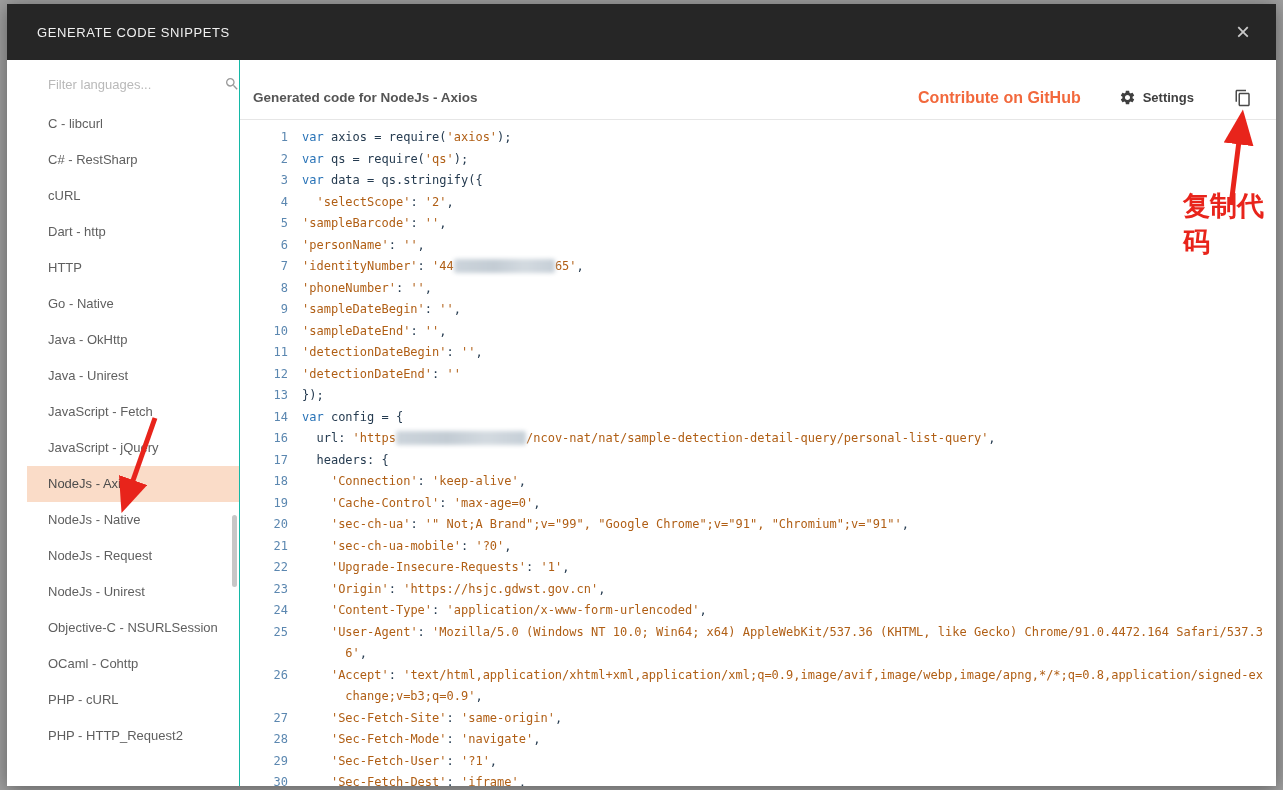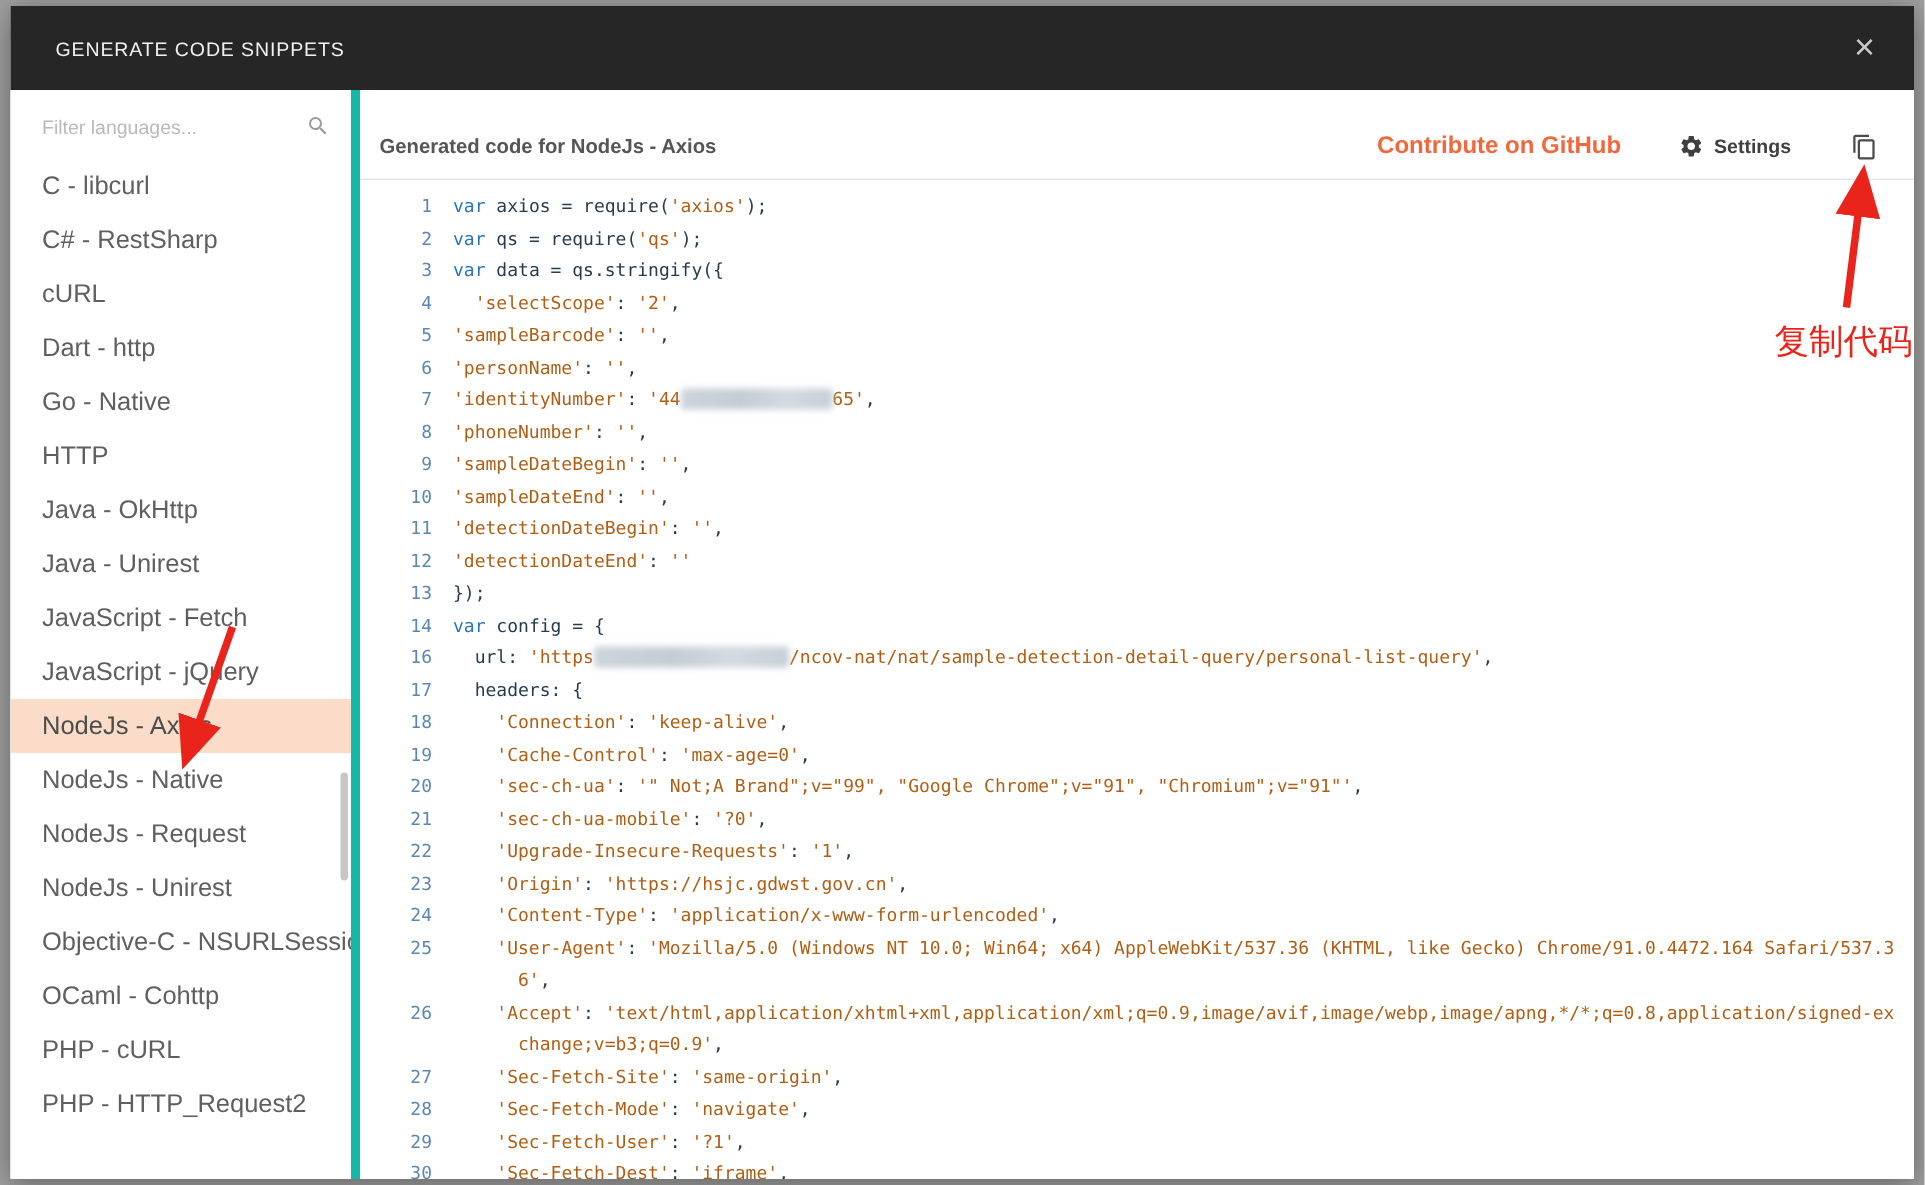--- a/index.html
+++ b/index.html
@@ -30,8 +30,8 @@
   
   .dialog-body { flex:1; display:flex; min-height:0; }
   .sidebar {
-    flex:0 0 233px; border-right:6px solid #14b8a6;
-    position:relative; overflow:hidden; background:#fff;
+    flex:0 0 233px; border-right:1px solid #14b8a6;
+    position:relative; overflow:hidden; background:#fff;padding-left:20px;
   }
   .filter-row { display:flex; align-items:center; padding:16px 18px 6px 21px; }
   .filter-input {

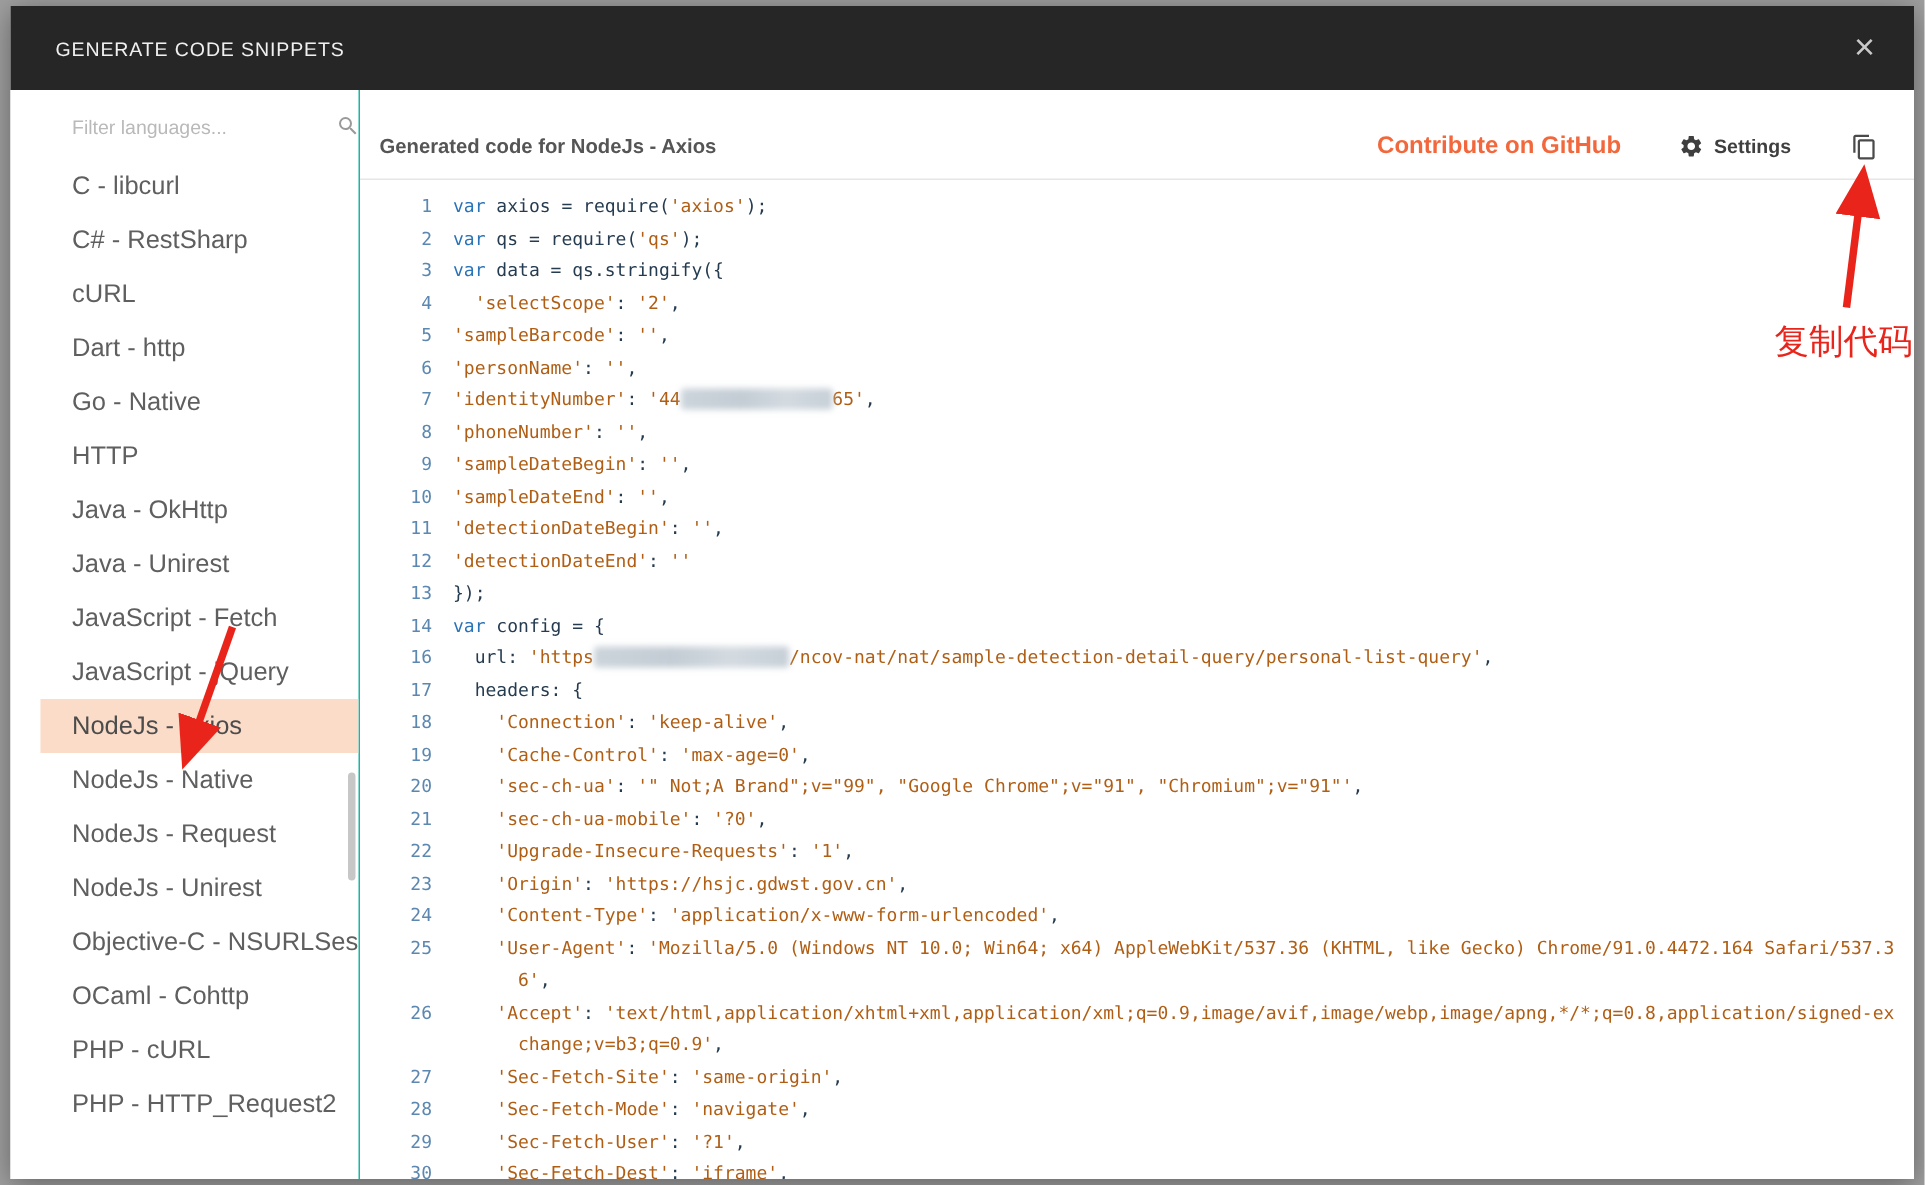--- a/index.html
+++ b/index.html
@@ -43,7 +43,7 @@
   .language-list { margin-top:8px; }
   .lang-item {
     height:36px; line-height:36px; padding-left:21px;
-    font-size:17px; color:#5f5f5f; cursor:pointer; white-space:nowrap;
+    font-size:13px; color:#5f5f5f; cursor:pointer; white-space:nowrap;
   }
   .lang-item.selected { background:var(--selected_bg,#fadcc8); color:#4c4c4c; }
   .sidebar-scroll-thumb {

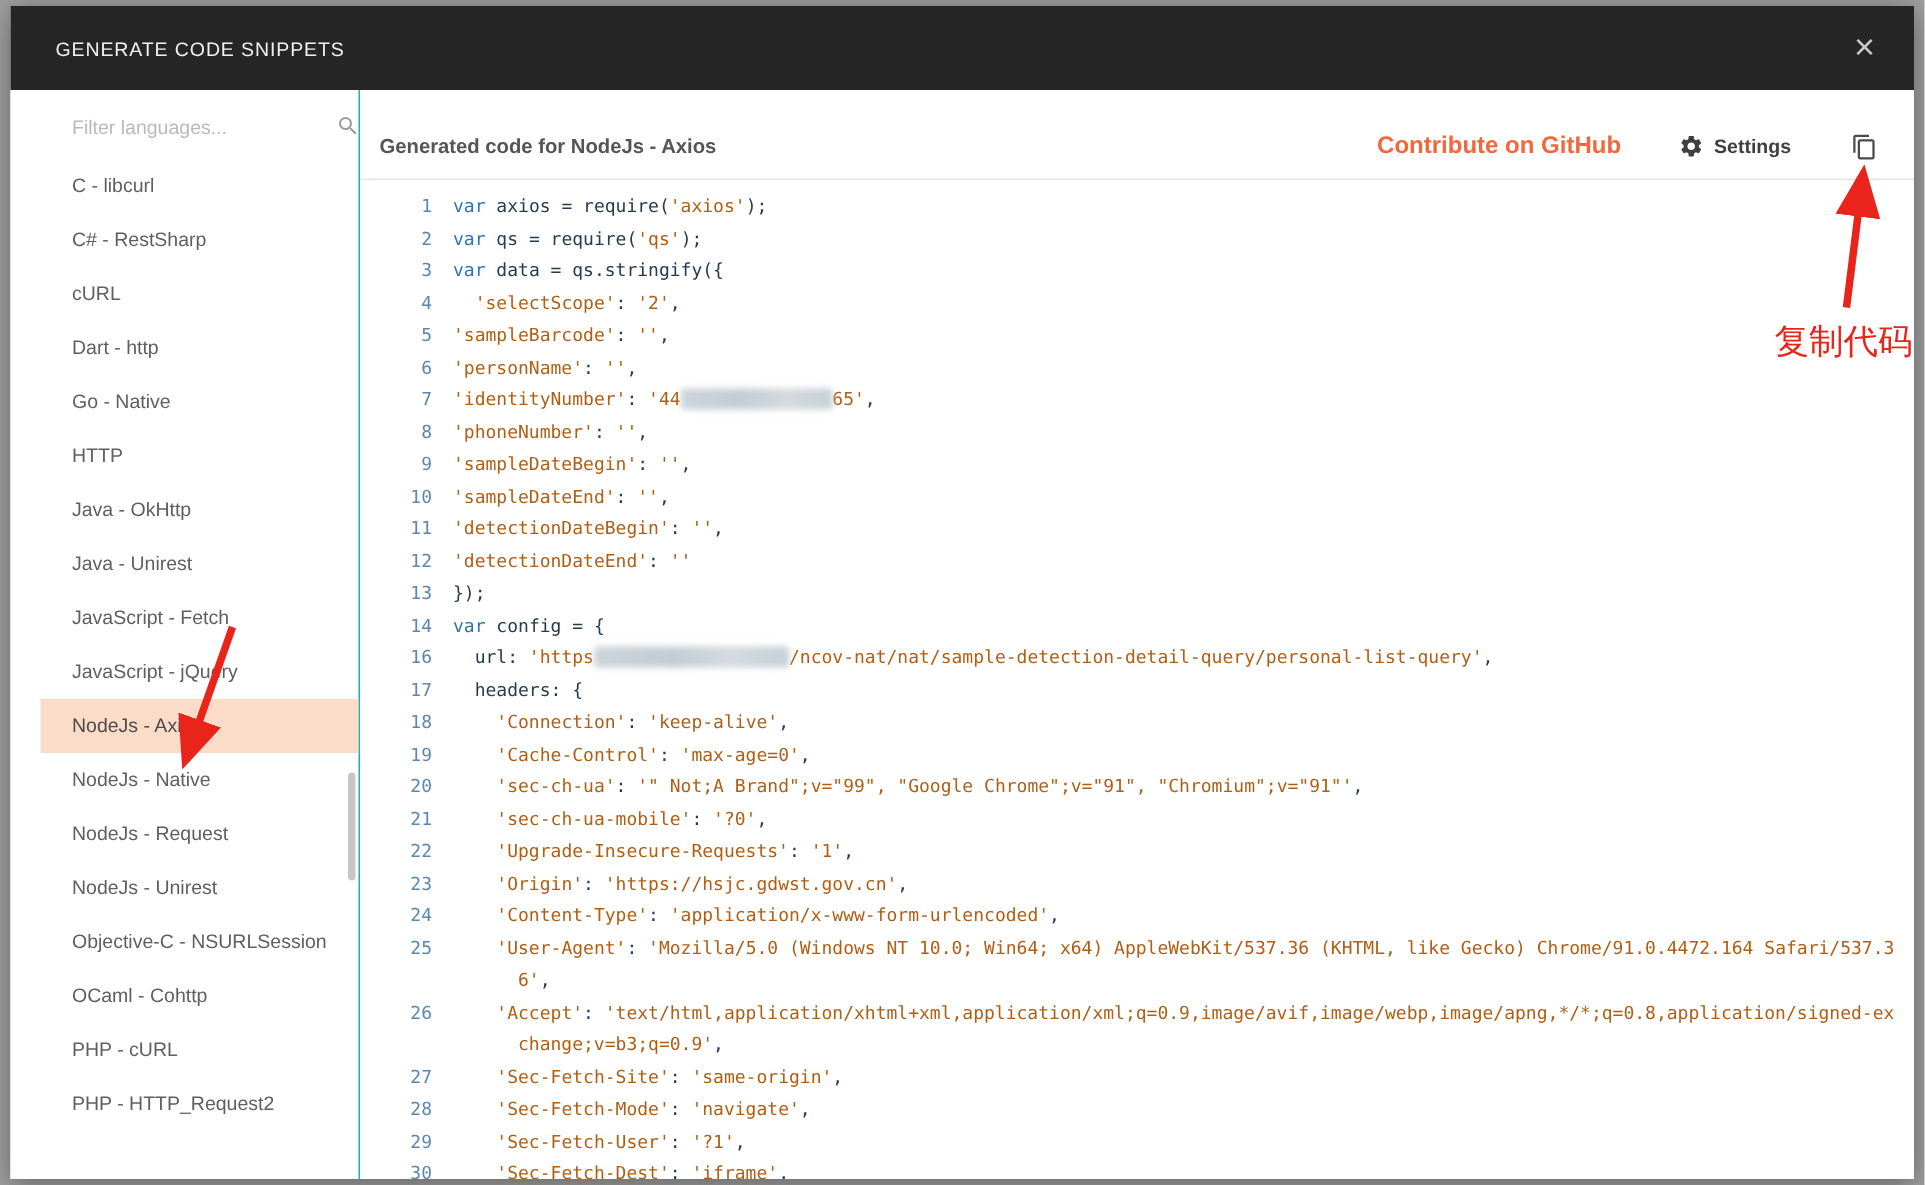--- a/index.html
+++ b/index.html
@@ -95,9 +95,8 @@
   .annotation { position:absolute; pointer-events:none; z-index:50; }
   .copy-code-label {
     position:absolute; left:1183px; top:188px; z-index:50;
-    color:var(--annotation_red,#e8241b); font-size:23px; font-weight:400;
+    color:var(--annotation_red,#e8241b); font-size:27px; font-weight:700;
     pointer-events:none;
-    margin-top:24px;
   }
 </style>
 </head>

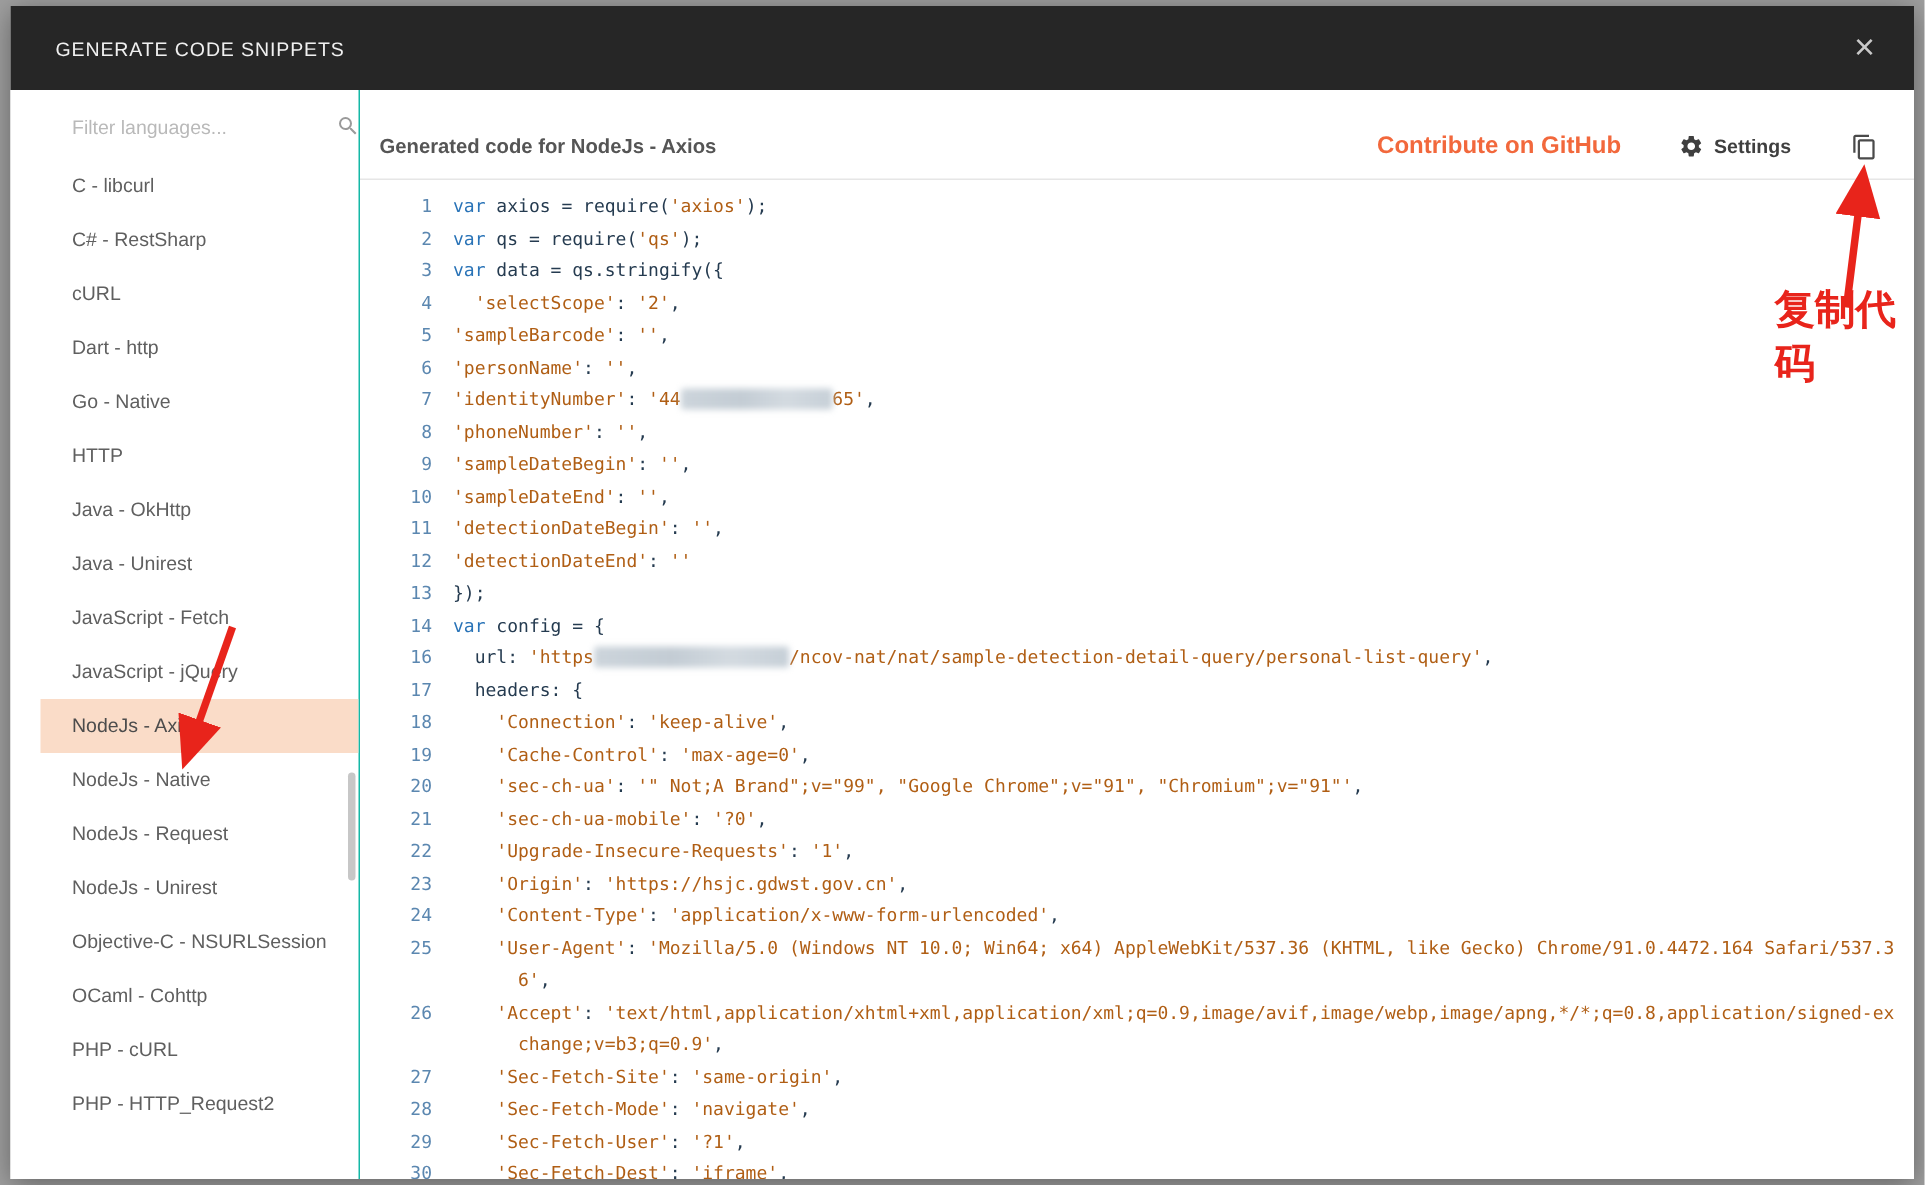--- a/index.html
+++ b/index.html
@@ -125,8 +125,8 @@
           <div class="lang-item">C# - RestSharp</div>
           <div class="lang-item">cURL</div>
           <div class="lang-item">Dart - http</div>
+          <div class="lang-item">HTTP</div>
           <div class="lang-item">Go - Native</div>
-          <div class="lang-item">HTTP</div>
           <div class="lang-item">Java - OkHttp</div>
           <div class="lang-item">Java - Unirest</div>
           <div class="lang-item">JavaScript - Fetch</div>

